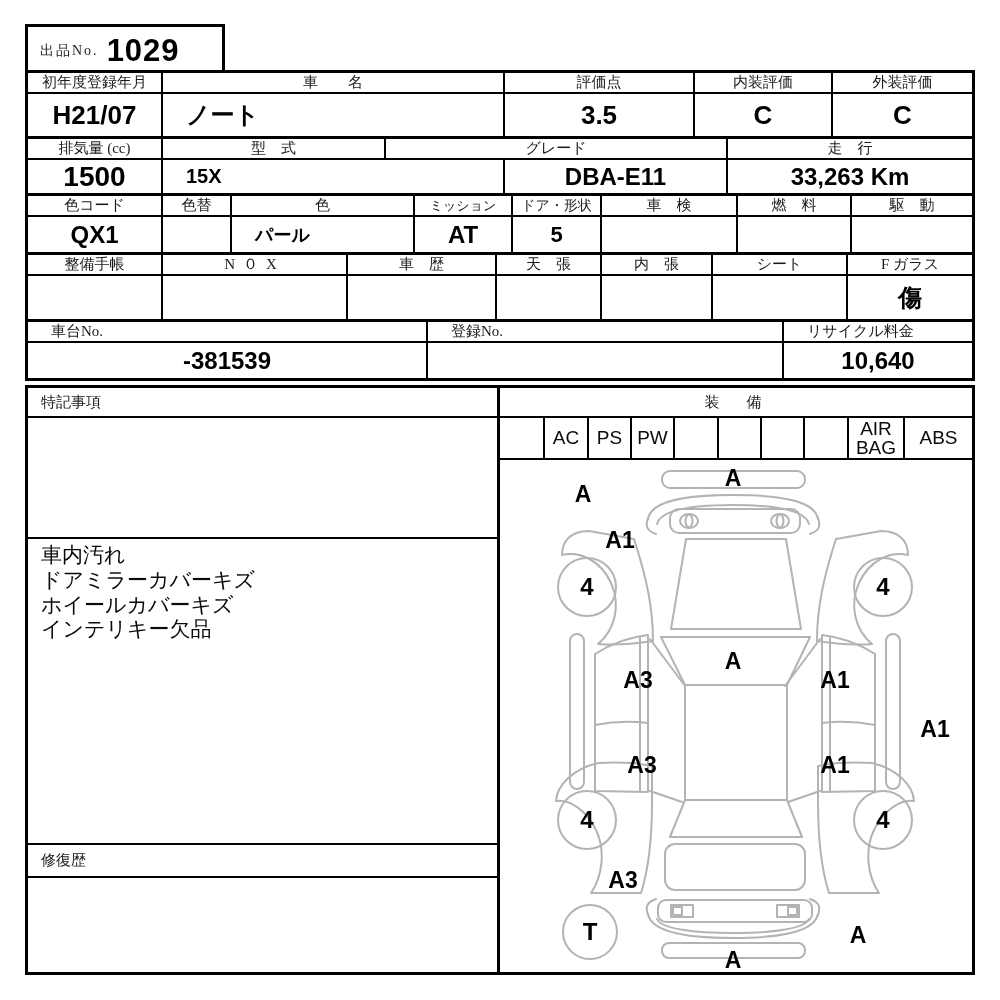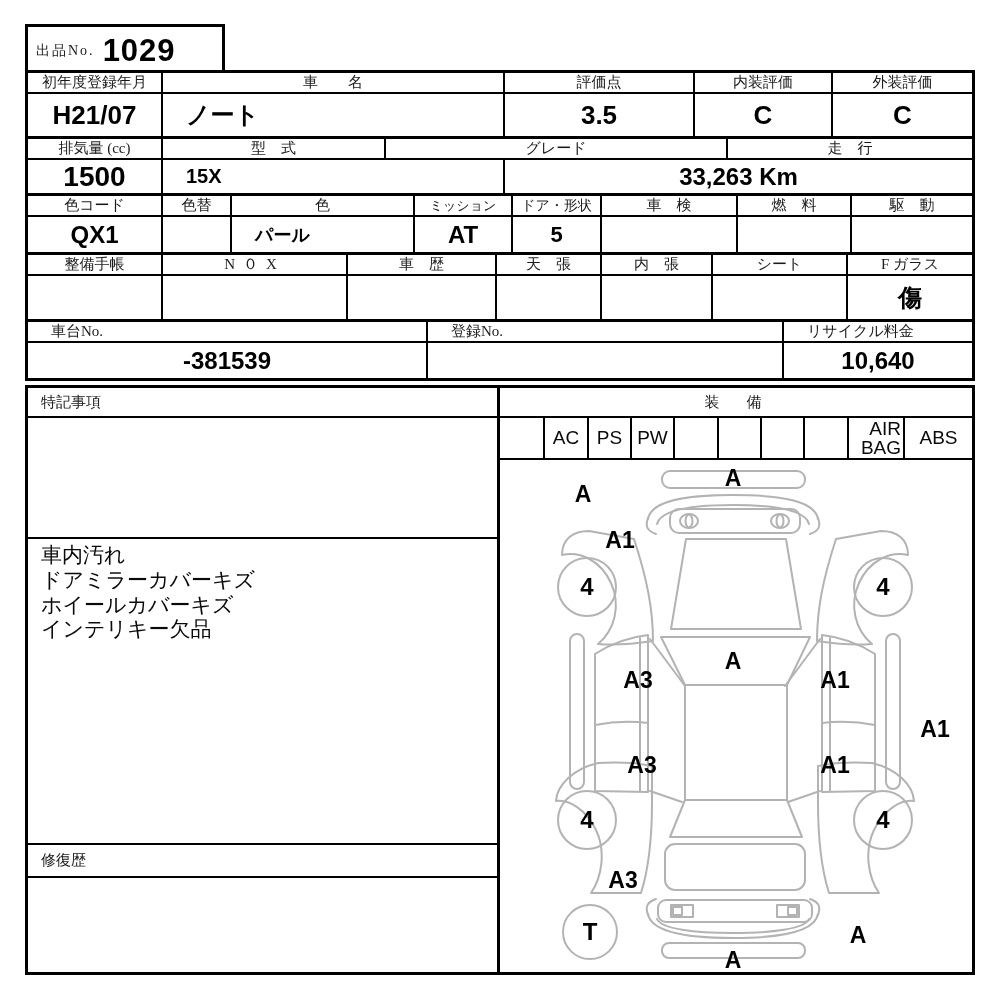--- a/index.html
+++ b/index.html
@@ -8,7 +8,7 @@
   
   #auction-box{position:absolute;left:25px;top:24px;width:200px;height:53px;
     border:3px solid #000;box-sizing:border-box;display:flex;align-items:center;background:#fff;}
-  #auction-box .lbl{font:14px "Liberation Serif",serif;color:#1a1a1a;letter-spacing:2px;margin-left:8px;}
+  #auction-box .lbl{font:14px "Liberation Serif",serif;color:#1a1a1a;padding-left:12px;letter-spacing:2px;}
   #auction-box .num{font-weight:700;font-size:31px;padding-left:8px;letter-spacing:1px;}
   
   #tbl{position:absolute;left:25px;top:70px;width:950px;border:3px solid #000;box-sizing:border-box;background:#fff;}

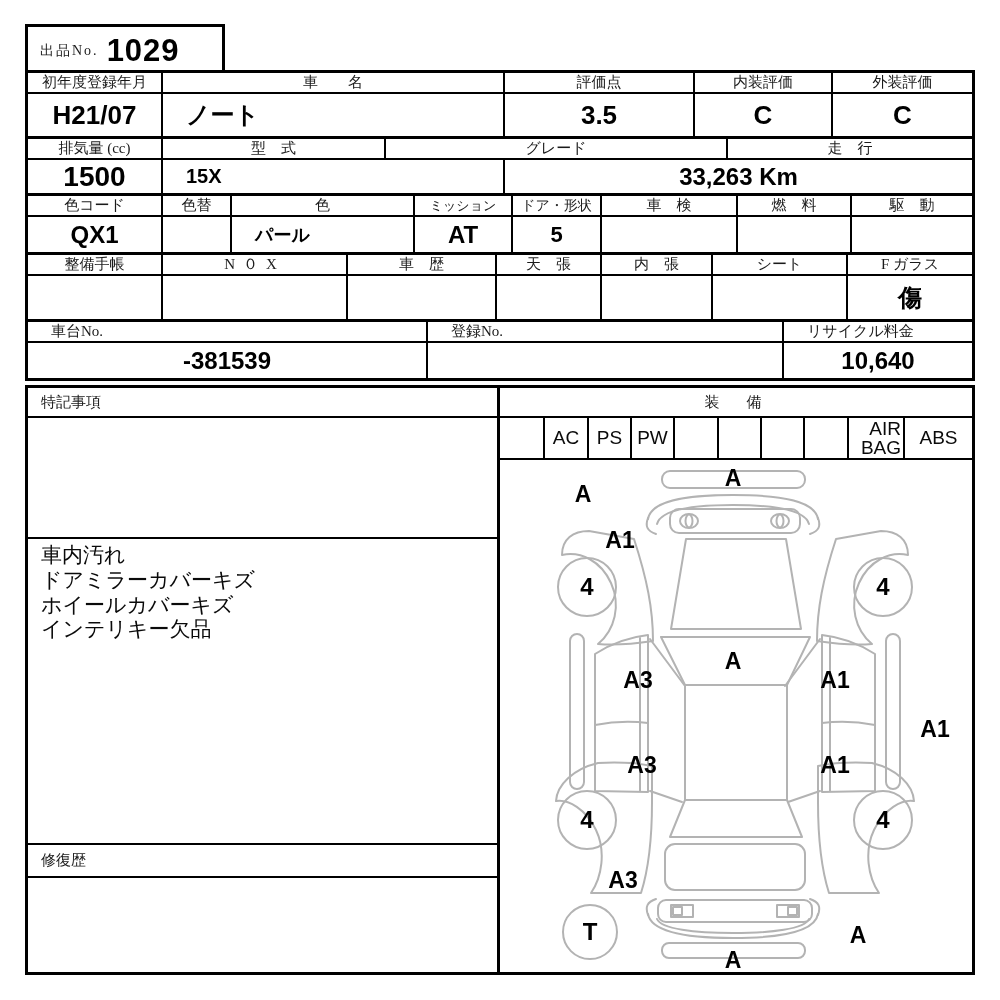--- a/index.html
+++ b/index.html
@@ -84,6 +84,7 @@
     <div class="r" style="height:33px">
       <div class="c val v28" style="width:133px">1500</div>
       <div class="c val v20 left" style="width:342px">15X</div>
+      <div class="c val v24" style="width:223px">DBA-E11</div>
       <div class="c val v24 fx">33,263 Km</div>
     </div>
 

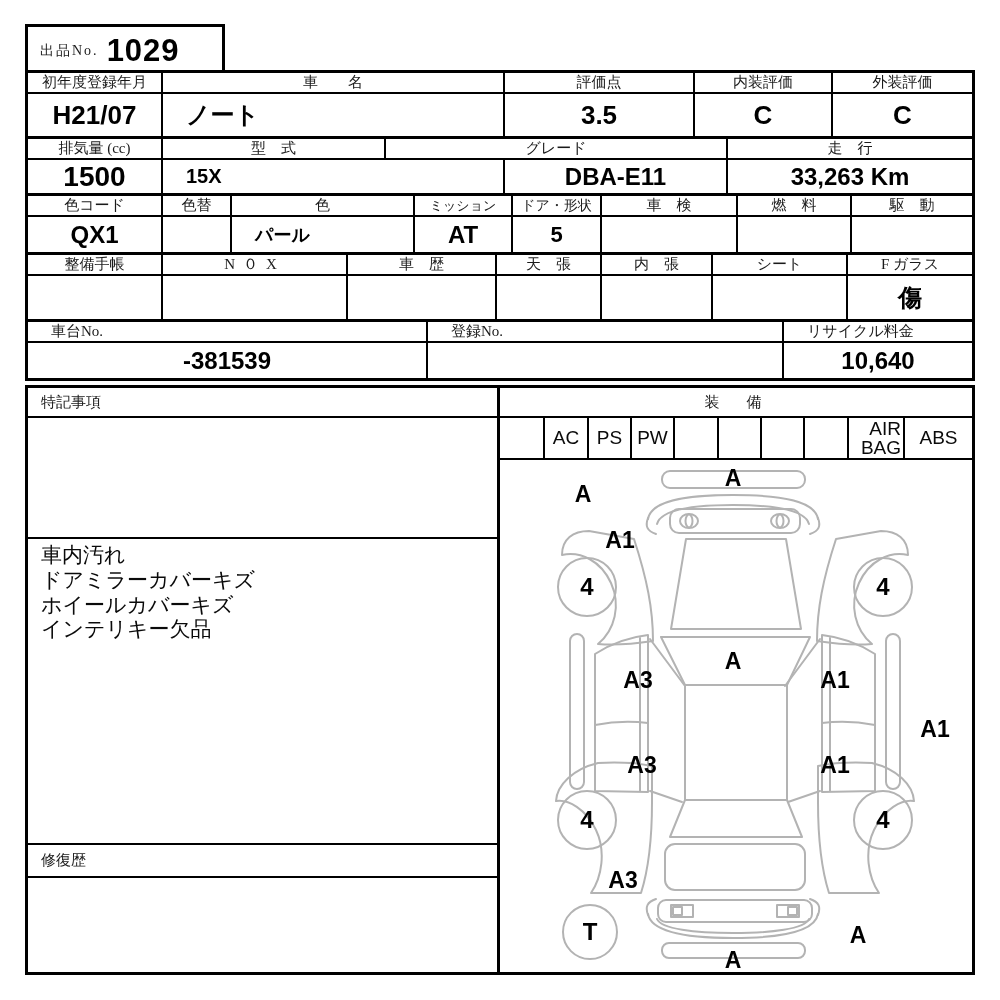--- a/index.html
+++ b/index.html
@@ -38,7 +38,7 @@
   #equip-head{justify-content:center;padding-left:0;letter-spacing:6px;}
   #equip-row{height:40px;border-bottom:2px solid #000;display:flex;flex:none;}
   .ec{border-left:2px solid #000;box-sizing:border-box;display:flex;align-items:center;
-      justify-content:center;text-align:right;font-size:19px;line-height:1.02;color:#0a0a0a;}
+      justify-content:center;text-align:center;font-size:19px;line-height:1.02;color:#0a0a0a;}
   .ec:first-child{border-left:none;}
   #diagram{flex:1 1 auto;position:relative;}
   #diagram svg{display:block;width:100%;height:100%;}

